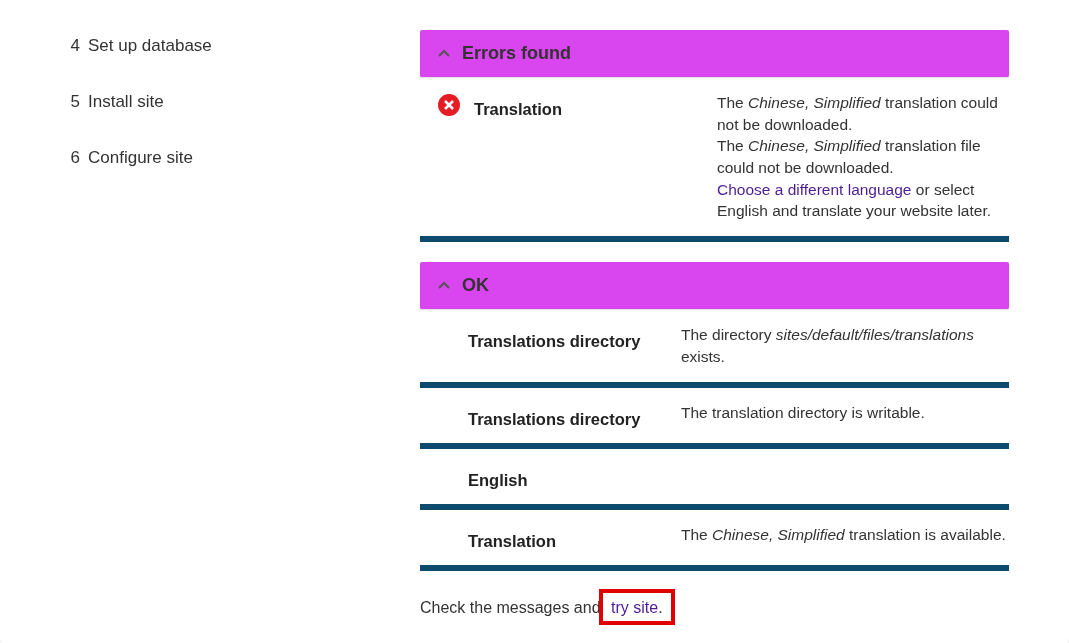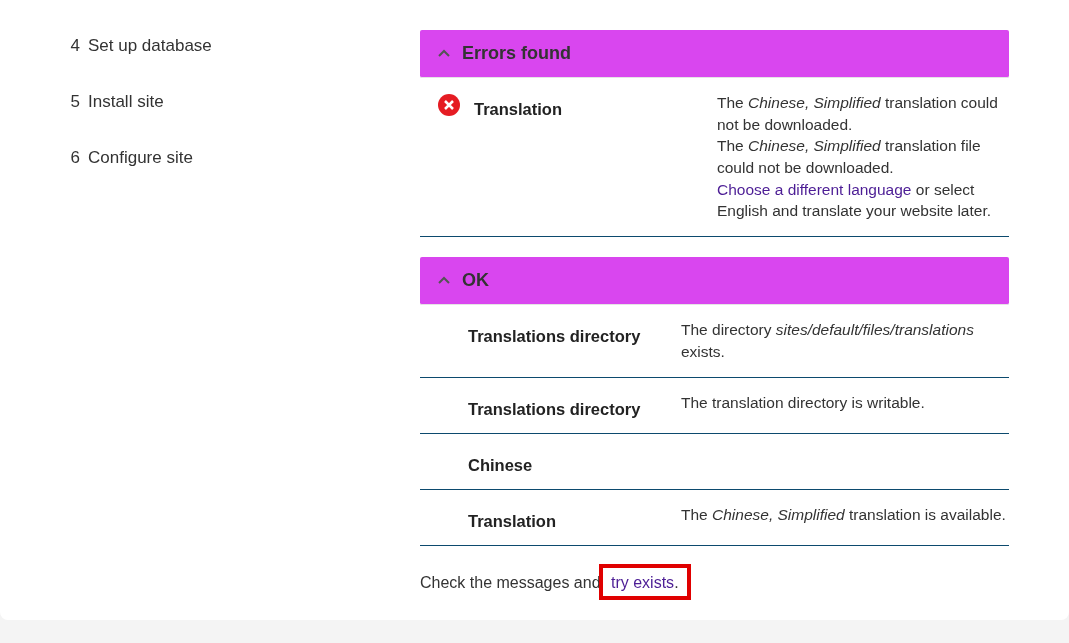--- a/index.html
+++ b/index.html
@@ -70,7 +70,7 @@
     .chevron svg { display: block; }
     .item-row {
       display: flex;
-      border-bottom: 1px solid #0c4a6e;
+      border-bottom: 6px solid #0c4a6e;
       padding: 14px 0 14px 18px;
       align-items: flex-start;
       gap: 8px;

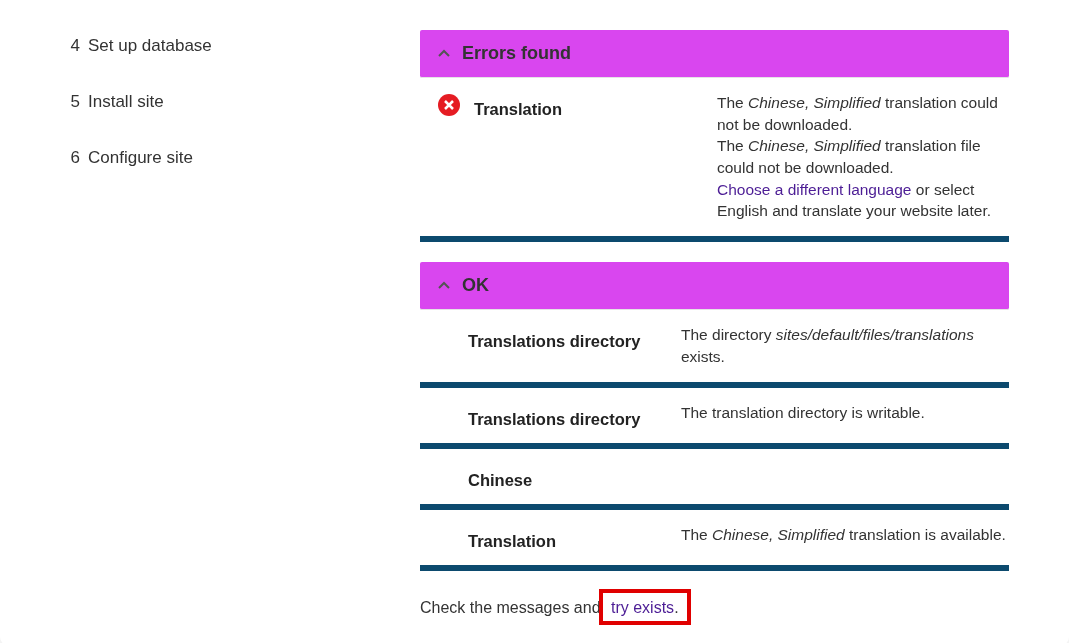--- a/index.html
+++ b/index.html
@@ -194,7 +194,7 @@
       </div>
 
       <div class="item-row indent-label">
-        <div class="item-label-col">Chinese</div>
+        <div class="item-label-col">English</div>
       </div>
 
       <div class="item-row indent-label">

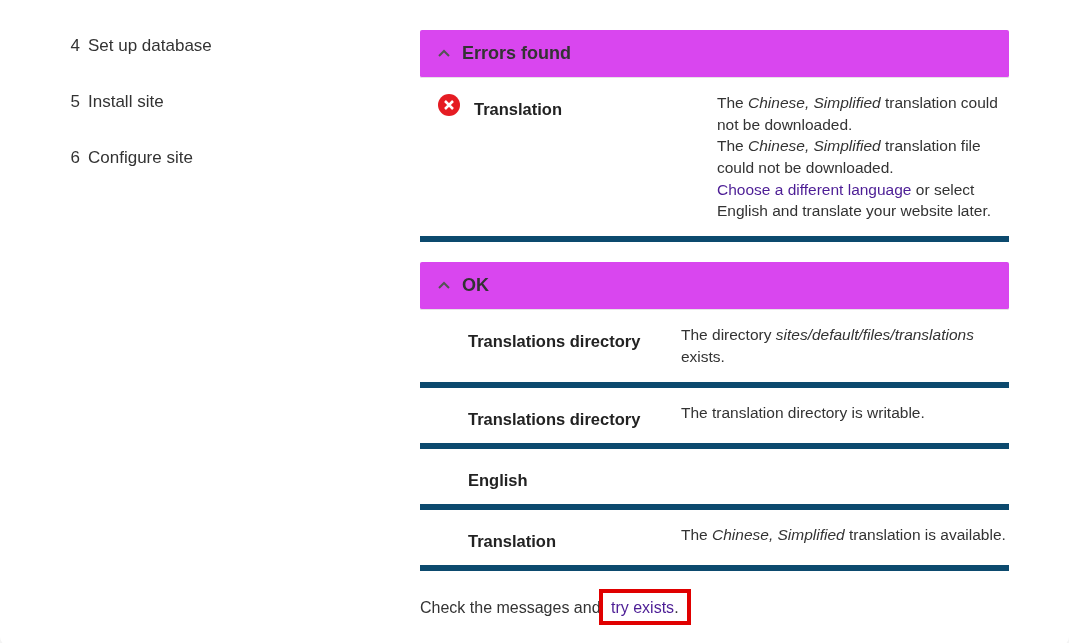--- a/index.html
+++ b/index.html
@@ -206,7 +206,7 @@
     </div>
 
     <p class="footer-text">
-      <span>Check the messages and </span><span class="highlight-box"><a class="link">try exists</a><span>.</span></span>
+      <span>Check the messages and </span><span class="highlight-box"><a class="link">try site</a><span>.</span></span>
     </p>
 
   </main>

